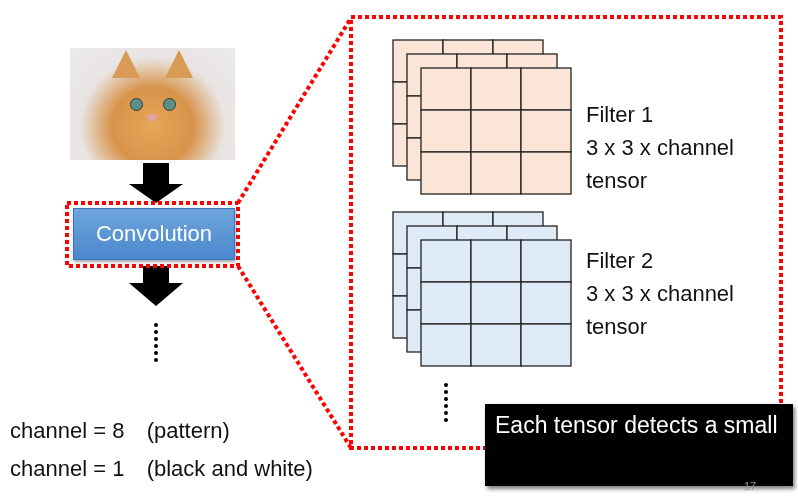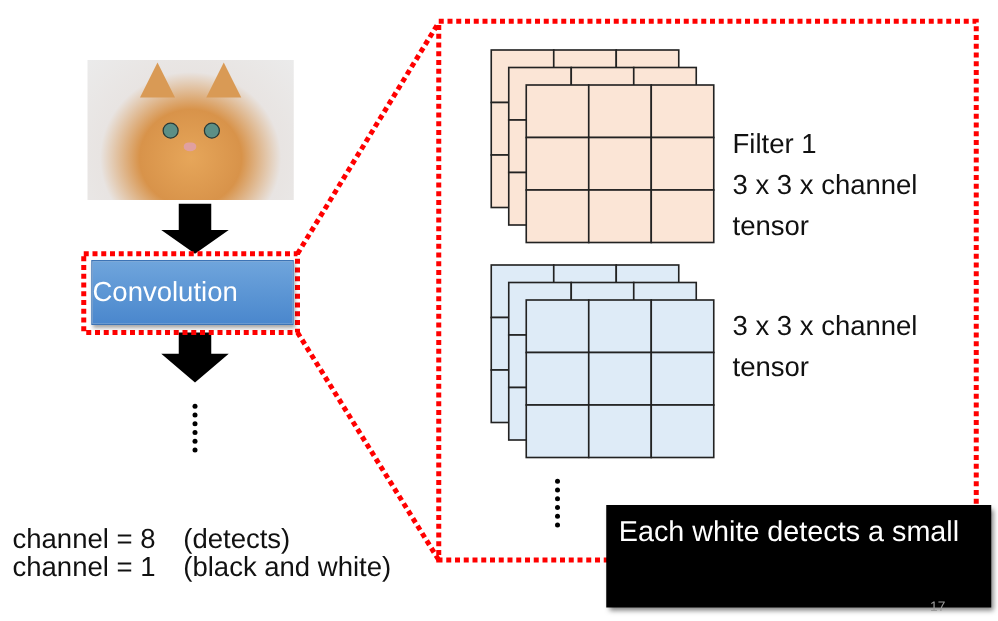--- a/index.html
+++ b/index.html
@@ -18,7 +18,7 @@
   .conv { position: absolute; left: 73px; top: 208px; width: 162px; height: 52px;
           background: linear-gradient(#6fa5dc, #4a87cd); border: 1px solid #3d74b5;
           box-shadow: 1px 2px 3px rgba(0,0,0,0.35); color: #fff; font-size: 22px;
-          display: flex; align-items: center; justify-content: flex-start; box-sizing: border-box; }
+          display: flex; align-items: center; justify-content: center; box-sizing: border-box; }
   .label { position: absolute; font-size: 22px; line-height: 33px; color: #111; white-space: nowrap; }
   .caption { position: absolute; left: 485px; top: 404px; width: 308px; height: 82px;
              background: #000; color: #fff; font-size: 23px; line-height: 35px;

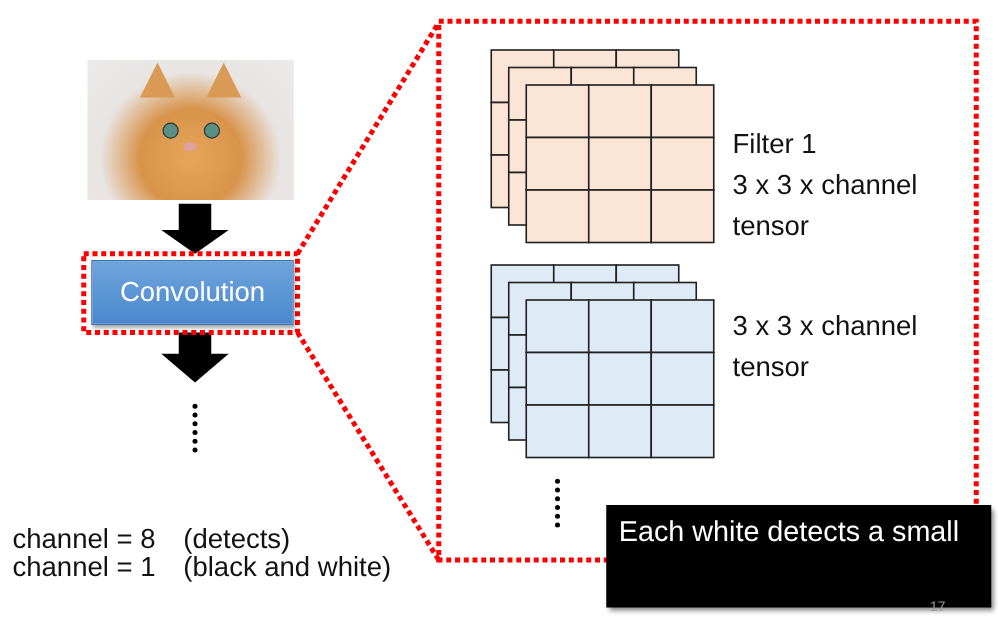--- a/index.html
+++ b/index.html
@@ -150,6 +150,7 @@
   <div>tensor</div>
 </div>
 <div class="label" style="left:586px; top:244px;">
+  <div>Filter 2</div>
   <div>3 x 3 x channel</div>
   <div>tensor</div>
 </div>

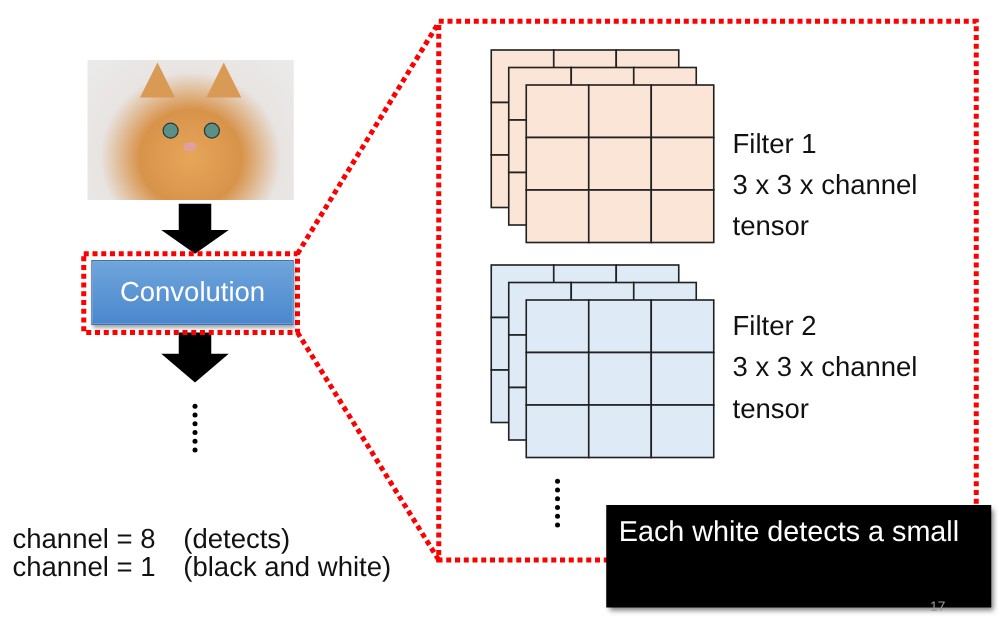--- a/index.html
+++ b/index.html
@@ -158,7 +158,7 @@
 <div class="label" style="left:10px; top:414px;">
   <span>channel = 8</span>
   <span style="display:inline-block; width:10px;"></span>
-  <span>(detects)</span>
+  <span>(pattern)</span>
 </div>
 <div class="label" style="left:10px; top:437px;">
   <span>channel = 1</span>

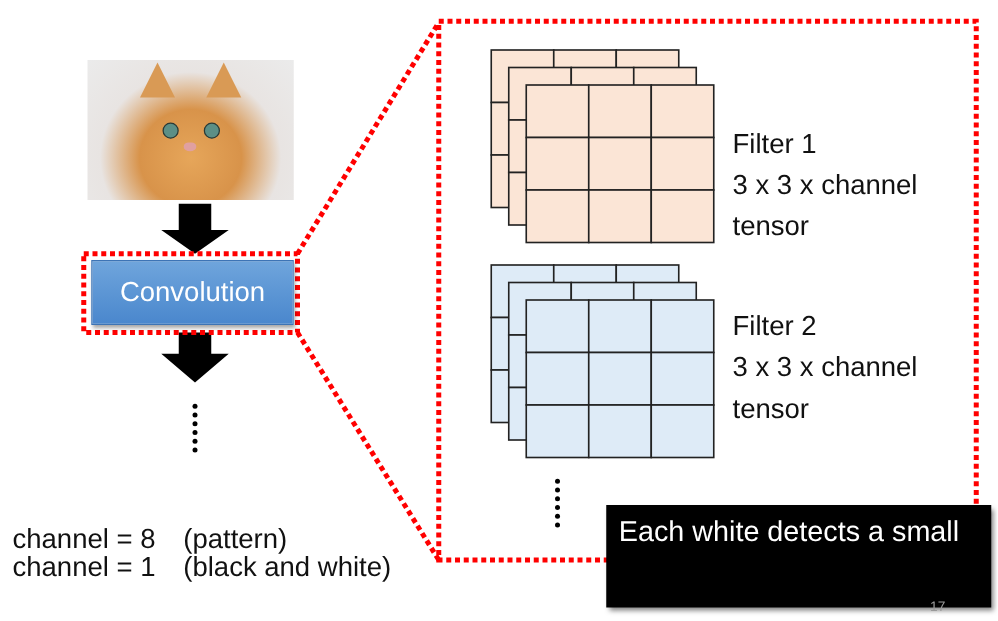--- a/index.html
+++ b/index.html
@@ -167,7 +167,7 @@
 </div>
 
 <div class="caption">
-  <div>Each white detects a small</div>
+  <div>Each tensor detects a small</div>
 </div>
 
 <div class="pagenum">17</div>

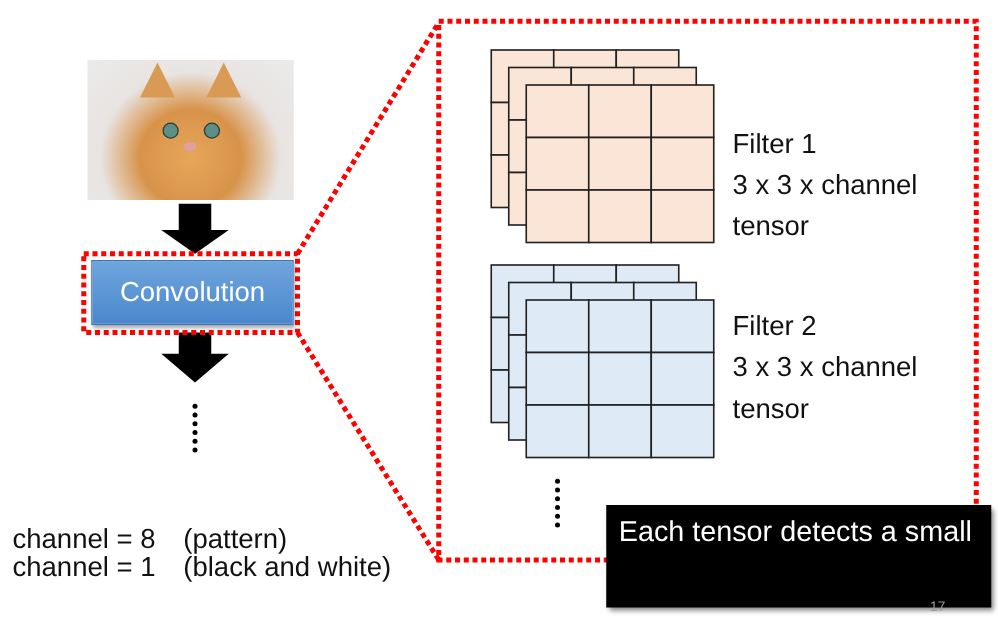--- a/index.html
+++ b/index.html
@@ -160,7 +160,7 @@
   <span style="display:inline-block; width:10px;"></span>
   <span>(pattern)</span>
 </div>
-<div class="label" style="left:10px; top:437px;">
+<div class="label" style="left:10px; top:452px;">
   <span>channel = 1</span>
   <span style="display:inline-block; width:10px;"></span>
   <span>(black and white)</span>

